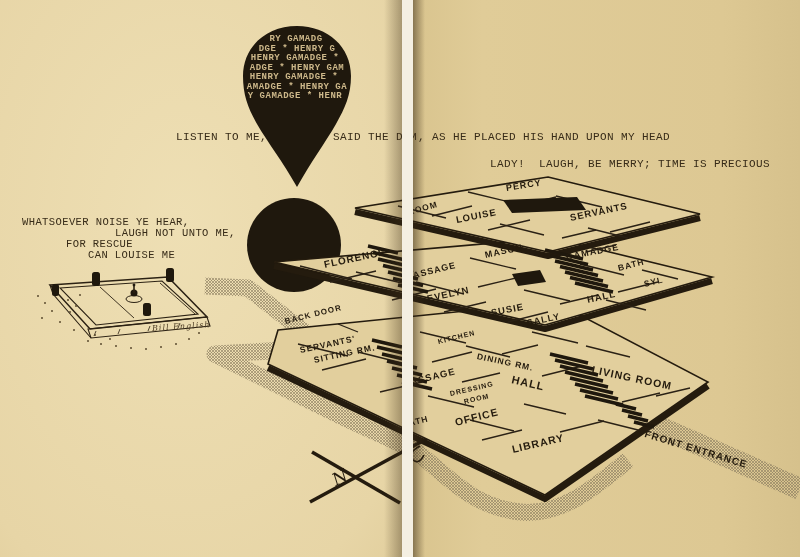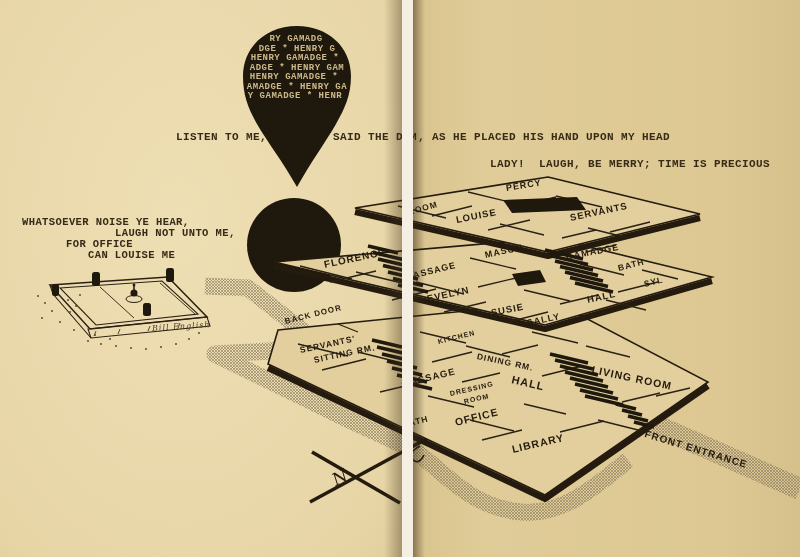--- a/index.html
+++ b/index.html
@@ -10,7 +10,7 @@
   #page-right{left:413px;width:387px;background:linear-gradient(90deg,#d9c48e,#e0cc98 18%,#ddc893 80%,#d6c18c);}
   svg{position:absolute;left:0;top:0;}
   .tw{position:absolute;font-family:"Liberation Mono","DejaVu Sans Mono",monospace;
-      font-weight:bold;font-size:11px;letter-spacing:0.4px;color:#372b18;white-space:pre;}
+      font-weight:normal;font-size:11px;letter-spacing:0.4px;color:#372b18;white-space:pre;}
   .ml{position:absolute;font-weight:bold;color:#241b0e;letter-spacing:1px;
       white-space:nowrap;transform-origin:0 50%;}
   .sig{position:absolute;font-family:"DejaVu Serif",serif;font-style:italic;

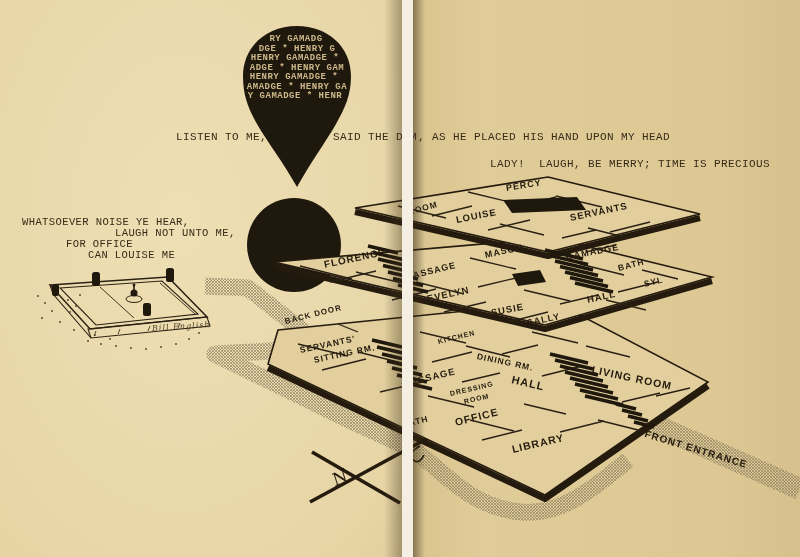--- a/index.html
+++ b/index.html
@@ -155,7 +155,7 @@
   <div class="tw" style="left:22px;top:216px;font-size:10.5px">WHATSOEVER NOISE YE HEAR,</div>
   <div class="tw" style="left:490px;top:158px">LADY!  LAUGH, BE MERRY; TIME IS PRECIOUS</div>
   <div class="tw" style="left:115px;top:227px;font-size:10.5px">LAUGH NOT UNTO ME,</div>
-  <div class="tw" style="left:66px;top:238px;font-size:10.5px">FOR OFFICE</div>
+  <div class="tw" style="left:66px;top:238px;font-size:10.5px">FOR RESCUE</div>
   <div class="tw" style="left:88px;top:249px;font-size:10.5px">CAN LOUISE ME</div>
 
   <div class="ml" style="left:506px;top:183px;transform:rotate(-9deg);font-size:9px">PERCY</div>

